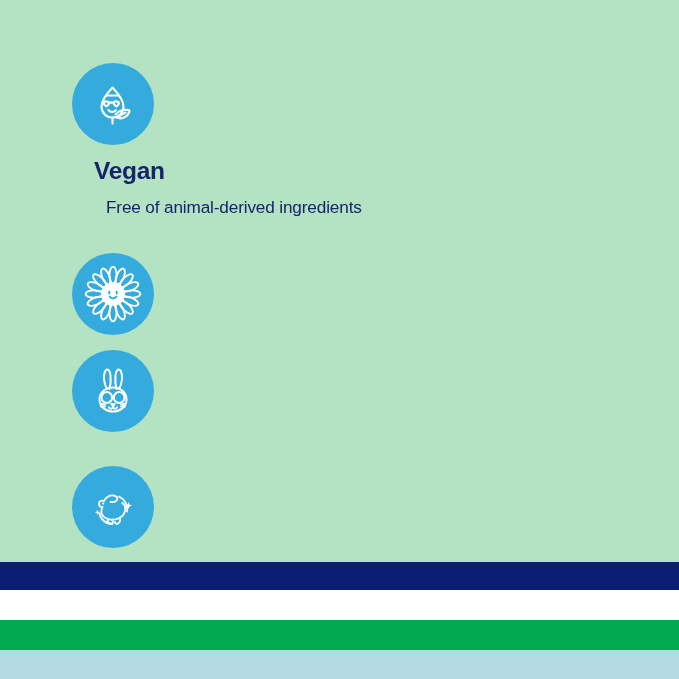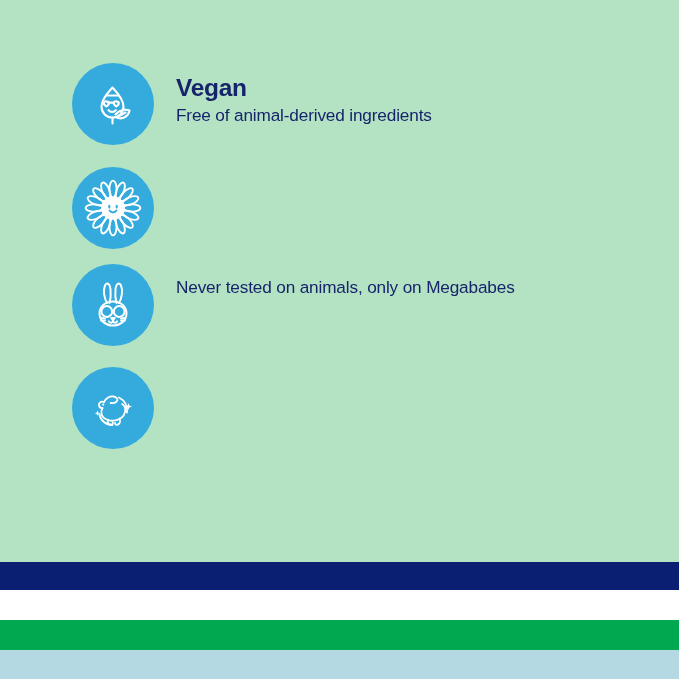--- a/index.html
+++ b/index.html
@@ -32,6 +32,7 @@
     align-items: flex-start;
     padding-left: 72px;
     margin-bottom: 21px;
+    flex-direction: column;
   }
   .icon-badge {
     flex: 0 0 auto;

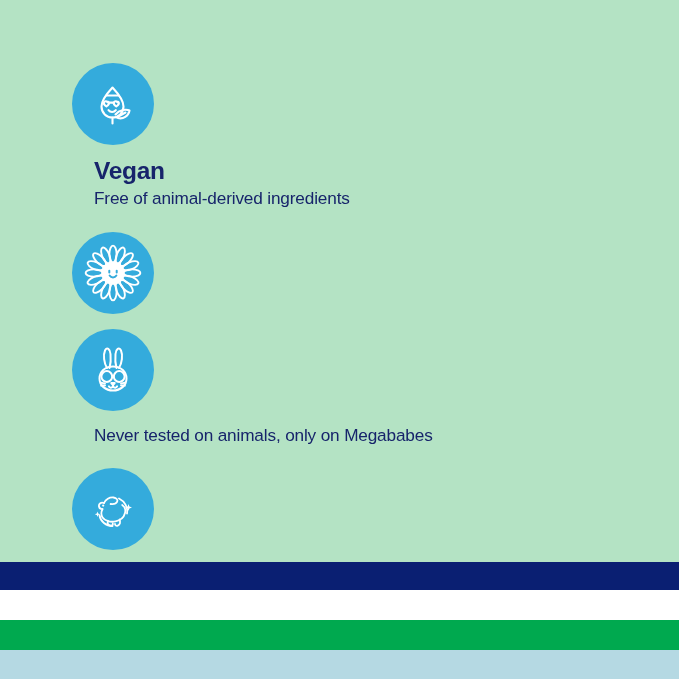--- a/index.html
+++ b/index.html
@@ -67,7 +67,7 @@
     font-weight: normal;
     letter-spacing: -0.15px;
     line-height: 1.33;
-    margin: 0;
+    margin: 12px;
     max-width: 460px;
     text-align: right;
   }

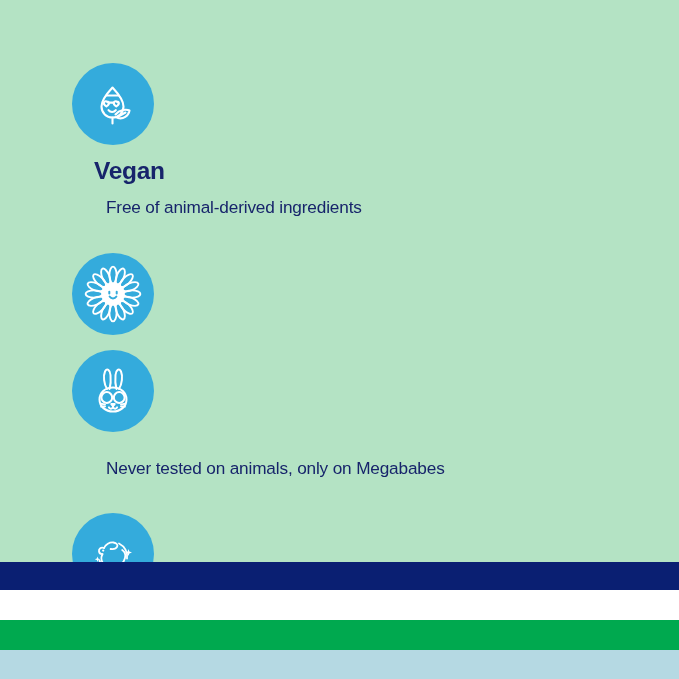--- a/index.html
+++ b/index.html
@@ -187,7 +187,6 @@
         </svg>
       </div>
       <div class="feature-text">
-        <p class="feature-desc">Never tested on animals, only on Megababes</p>
       </div>
     </div>
 

